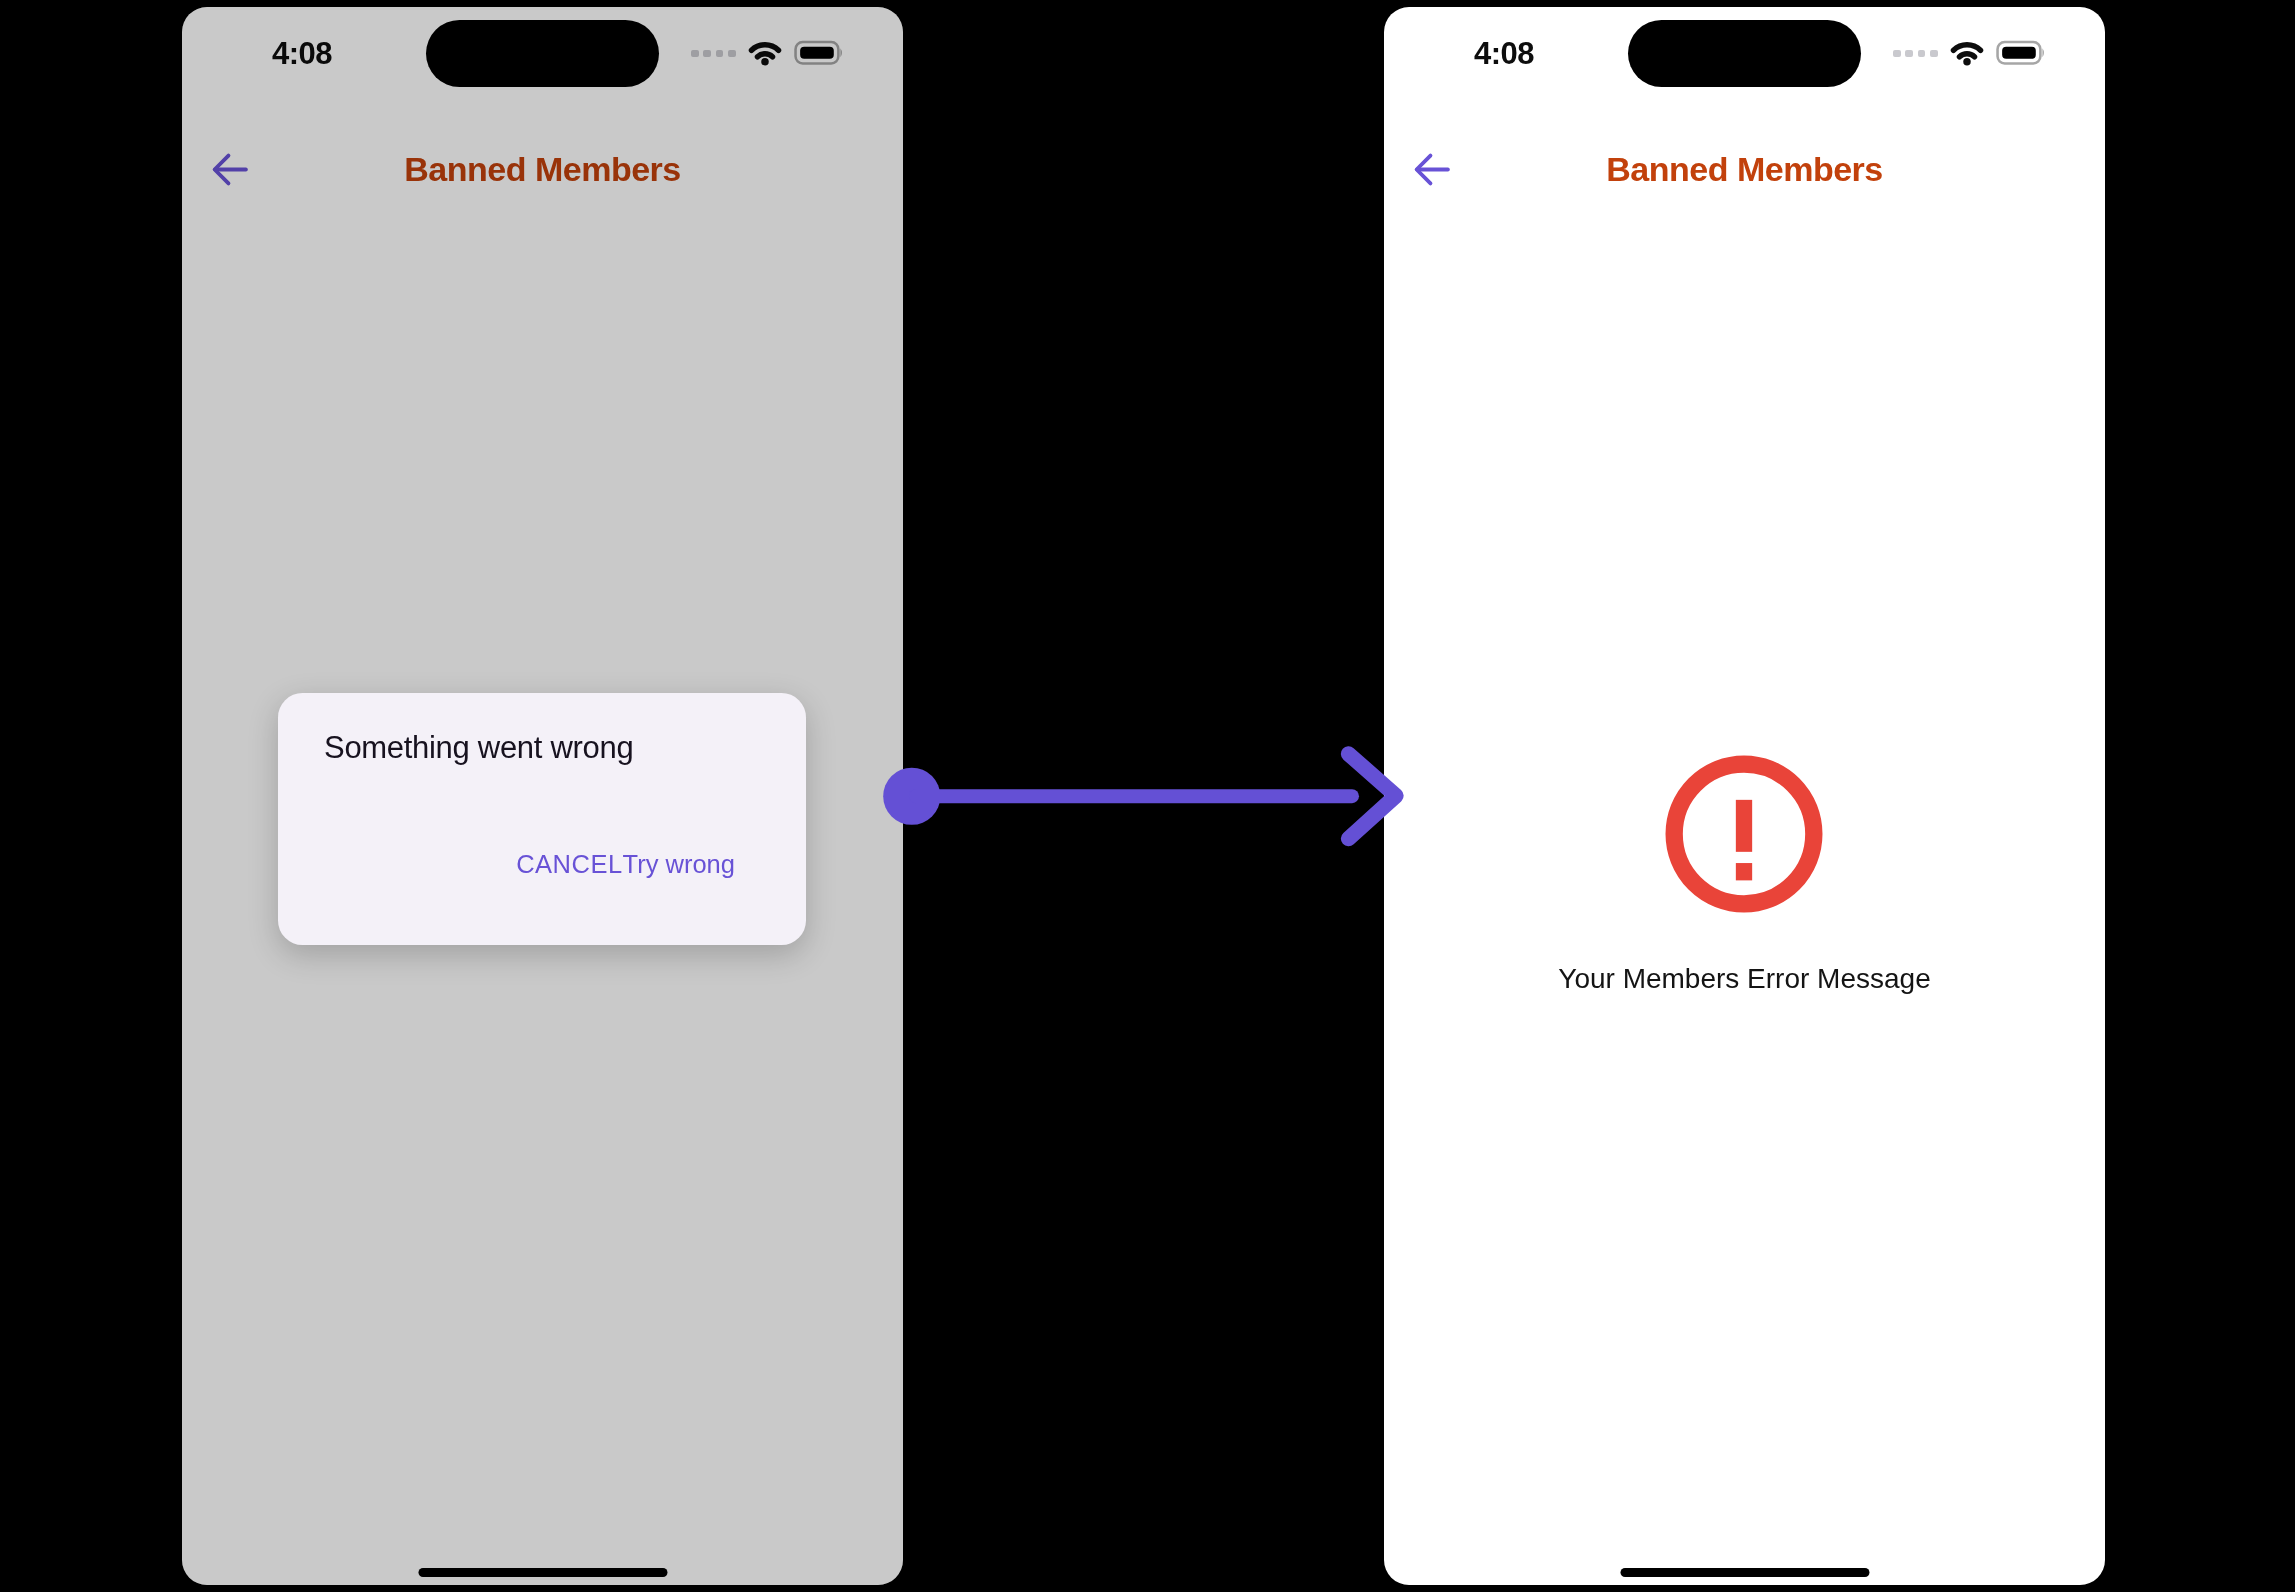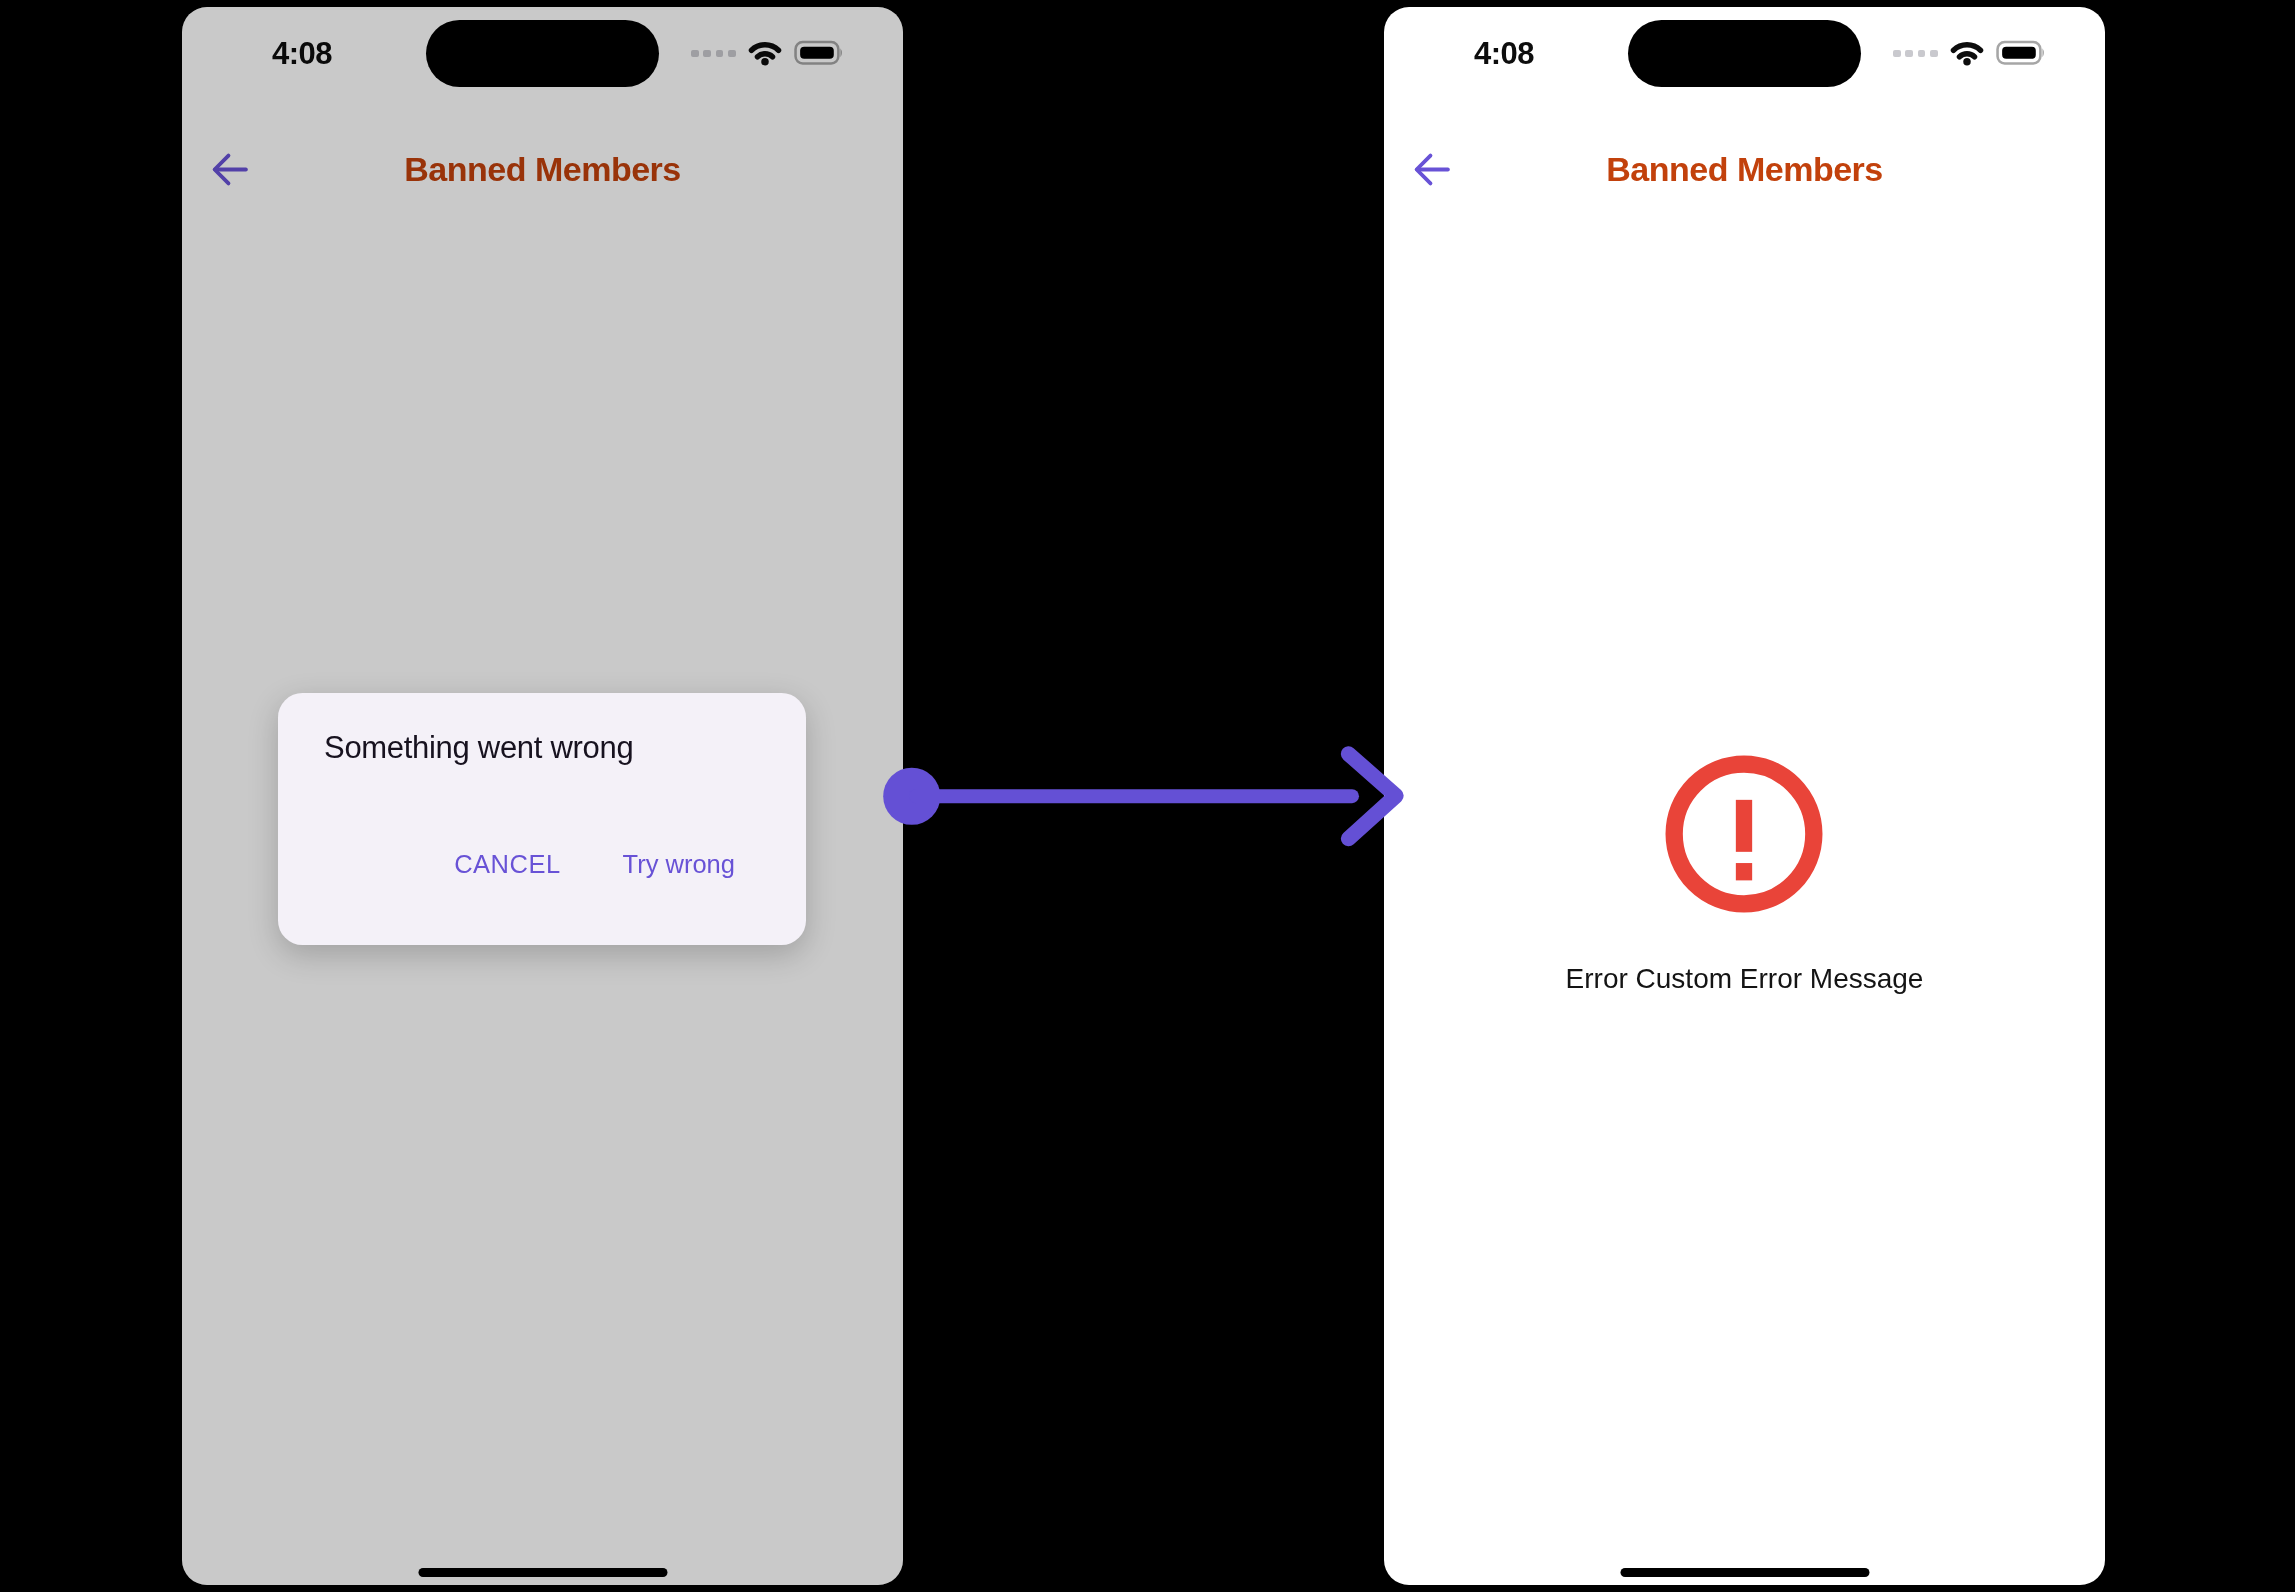--- a/index.html
+++ b/index.html
@@ -150,7 +150,6 @@
     right: 71px;
     display: flex;
     align-items: center;
-    gap: 62px;
   }
   .dialog-btn {
     border: none;

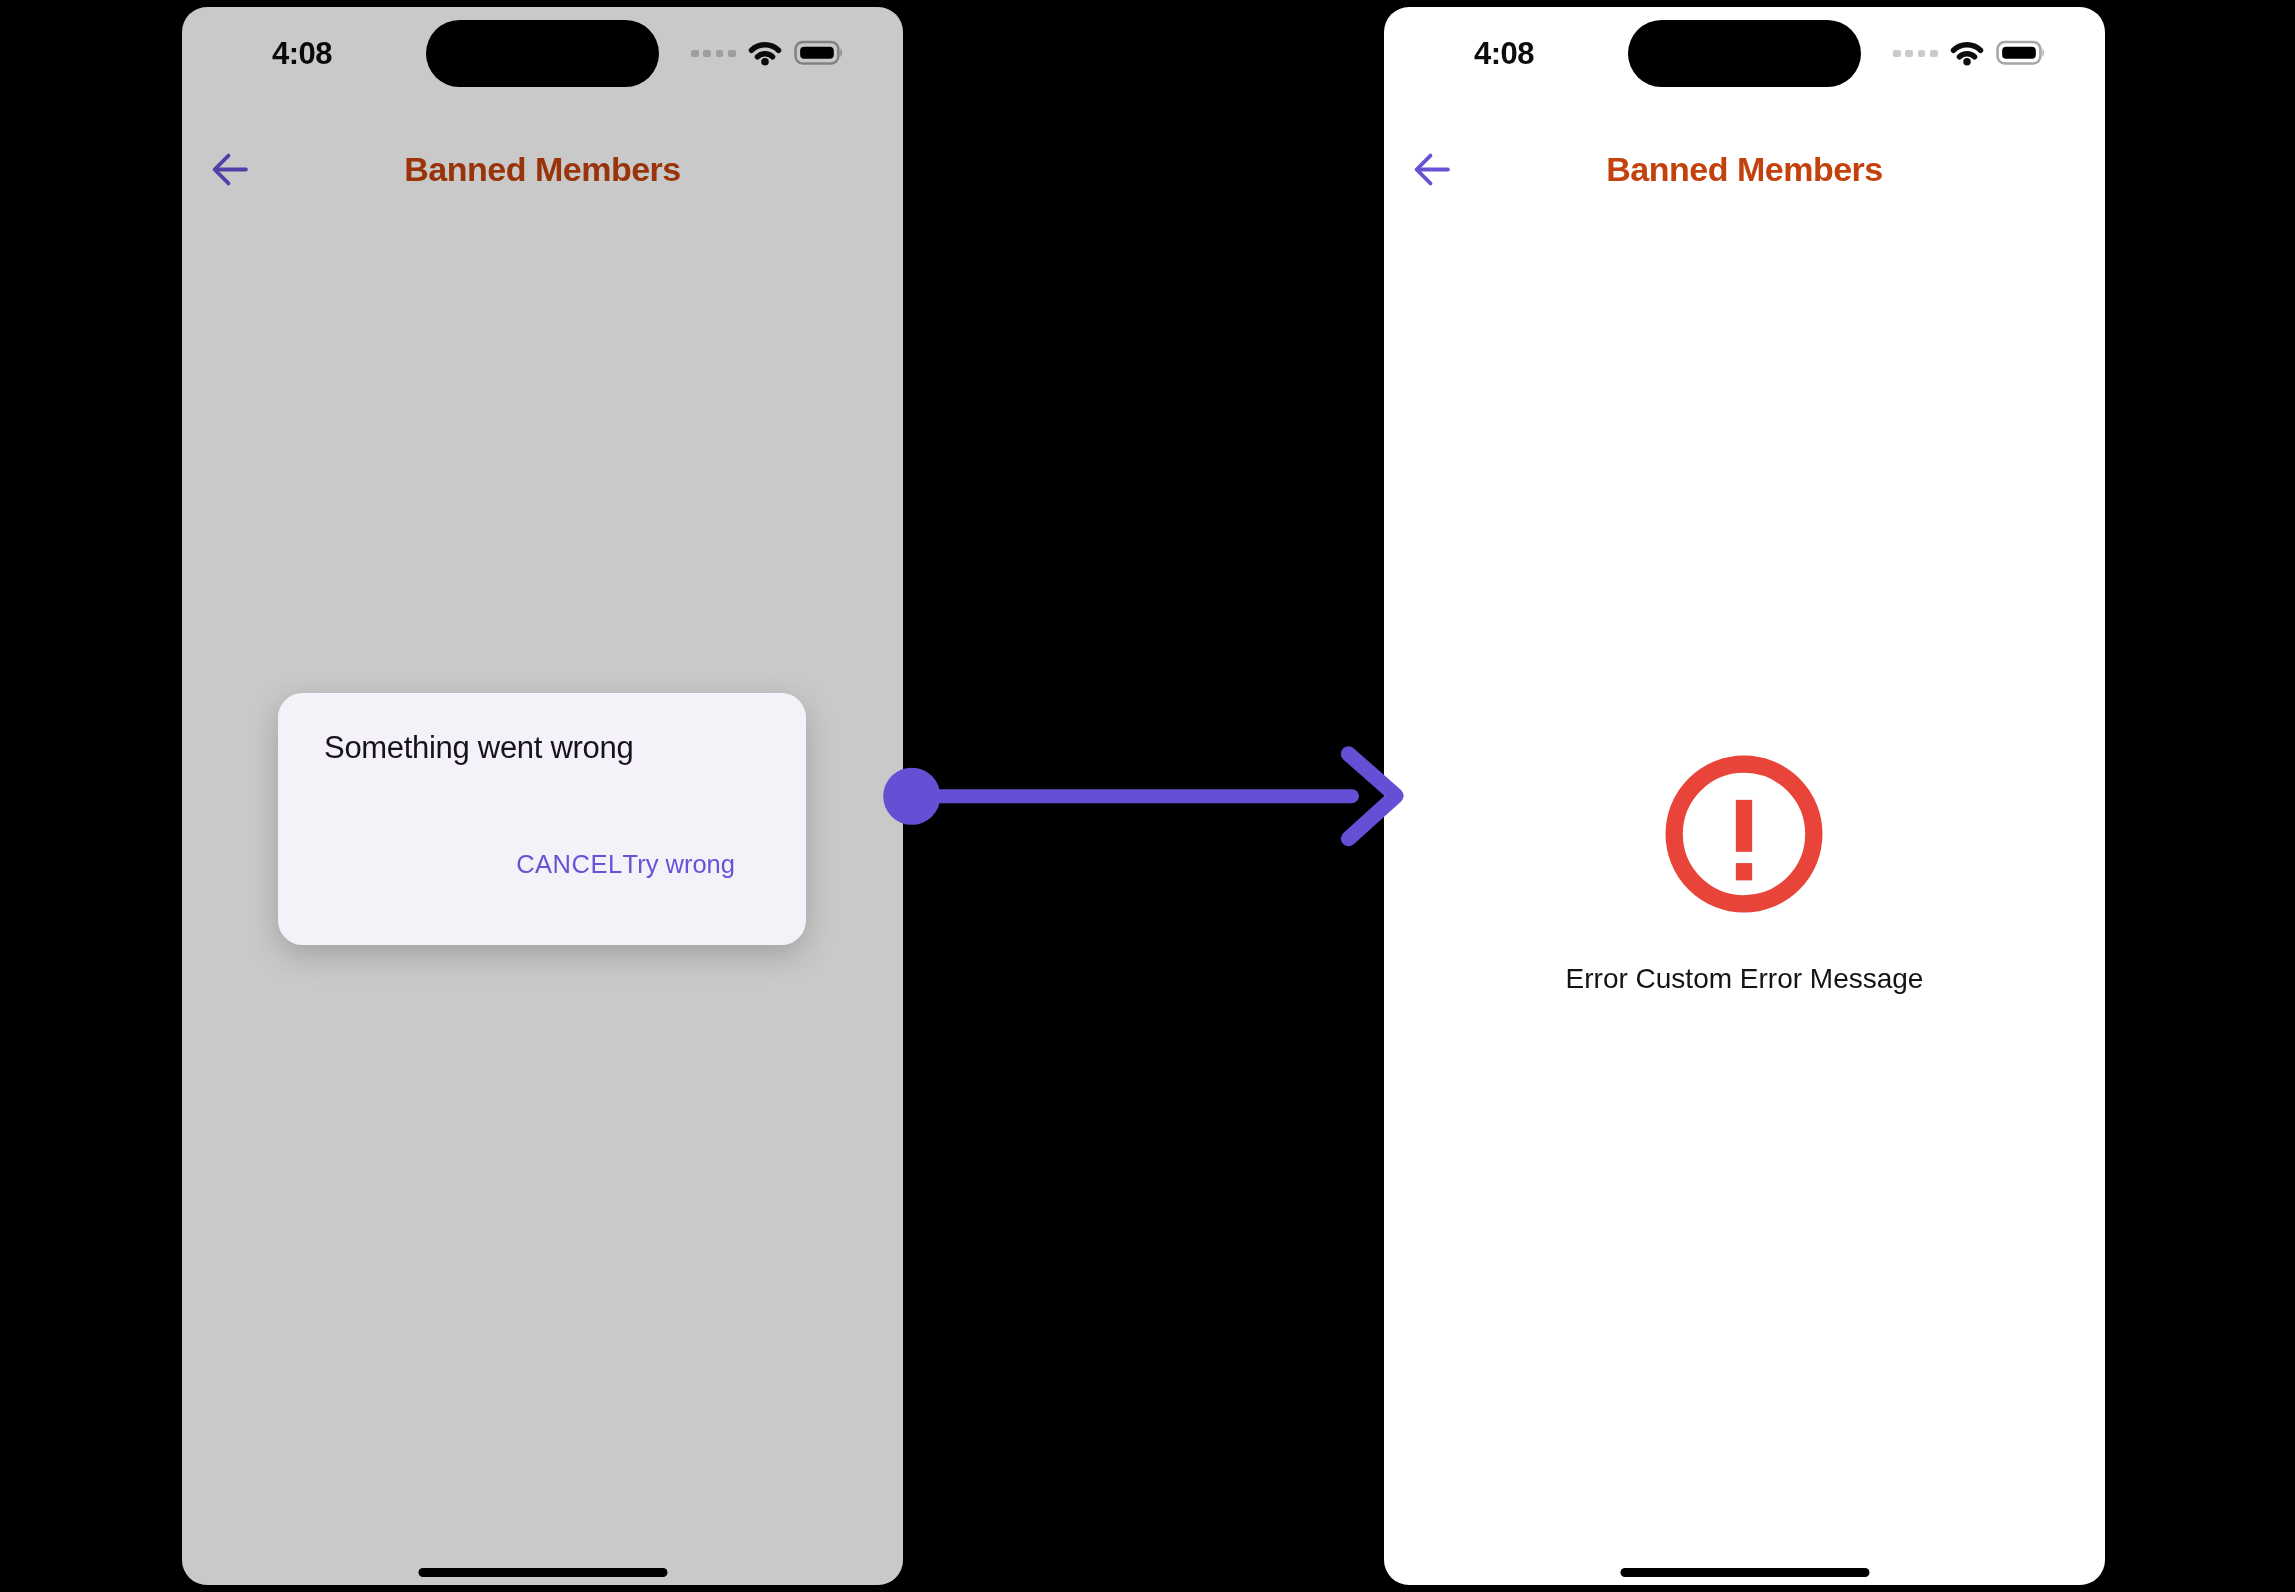--- a/index.html
+++ b/index.html
@@ -307,7 +307,7 @@
         <rect x="139" y="212" width="32" height="34" fill="#e94439"></rect>
       </svg>
     </span>
-    <div class="error-message">Error Custom Error Message</div>
+    <div class="error-message">Your Members Error Message</div>
 
     <div class="home-indicator"></div>
   </section>

